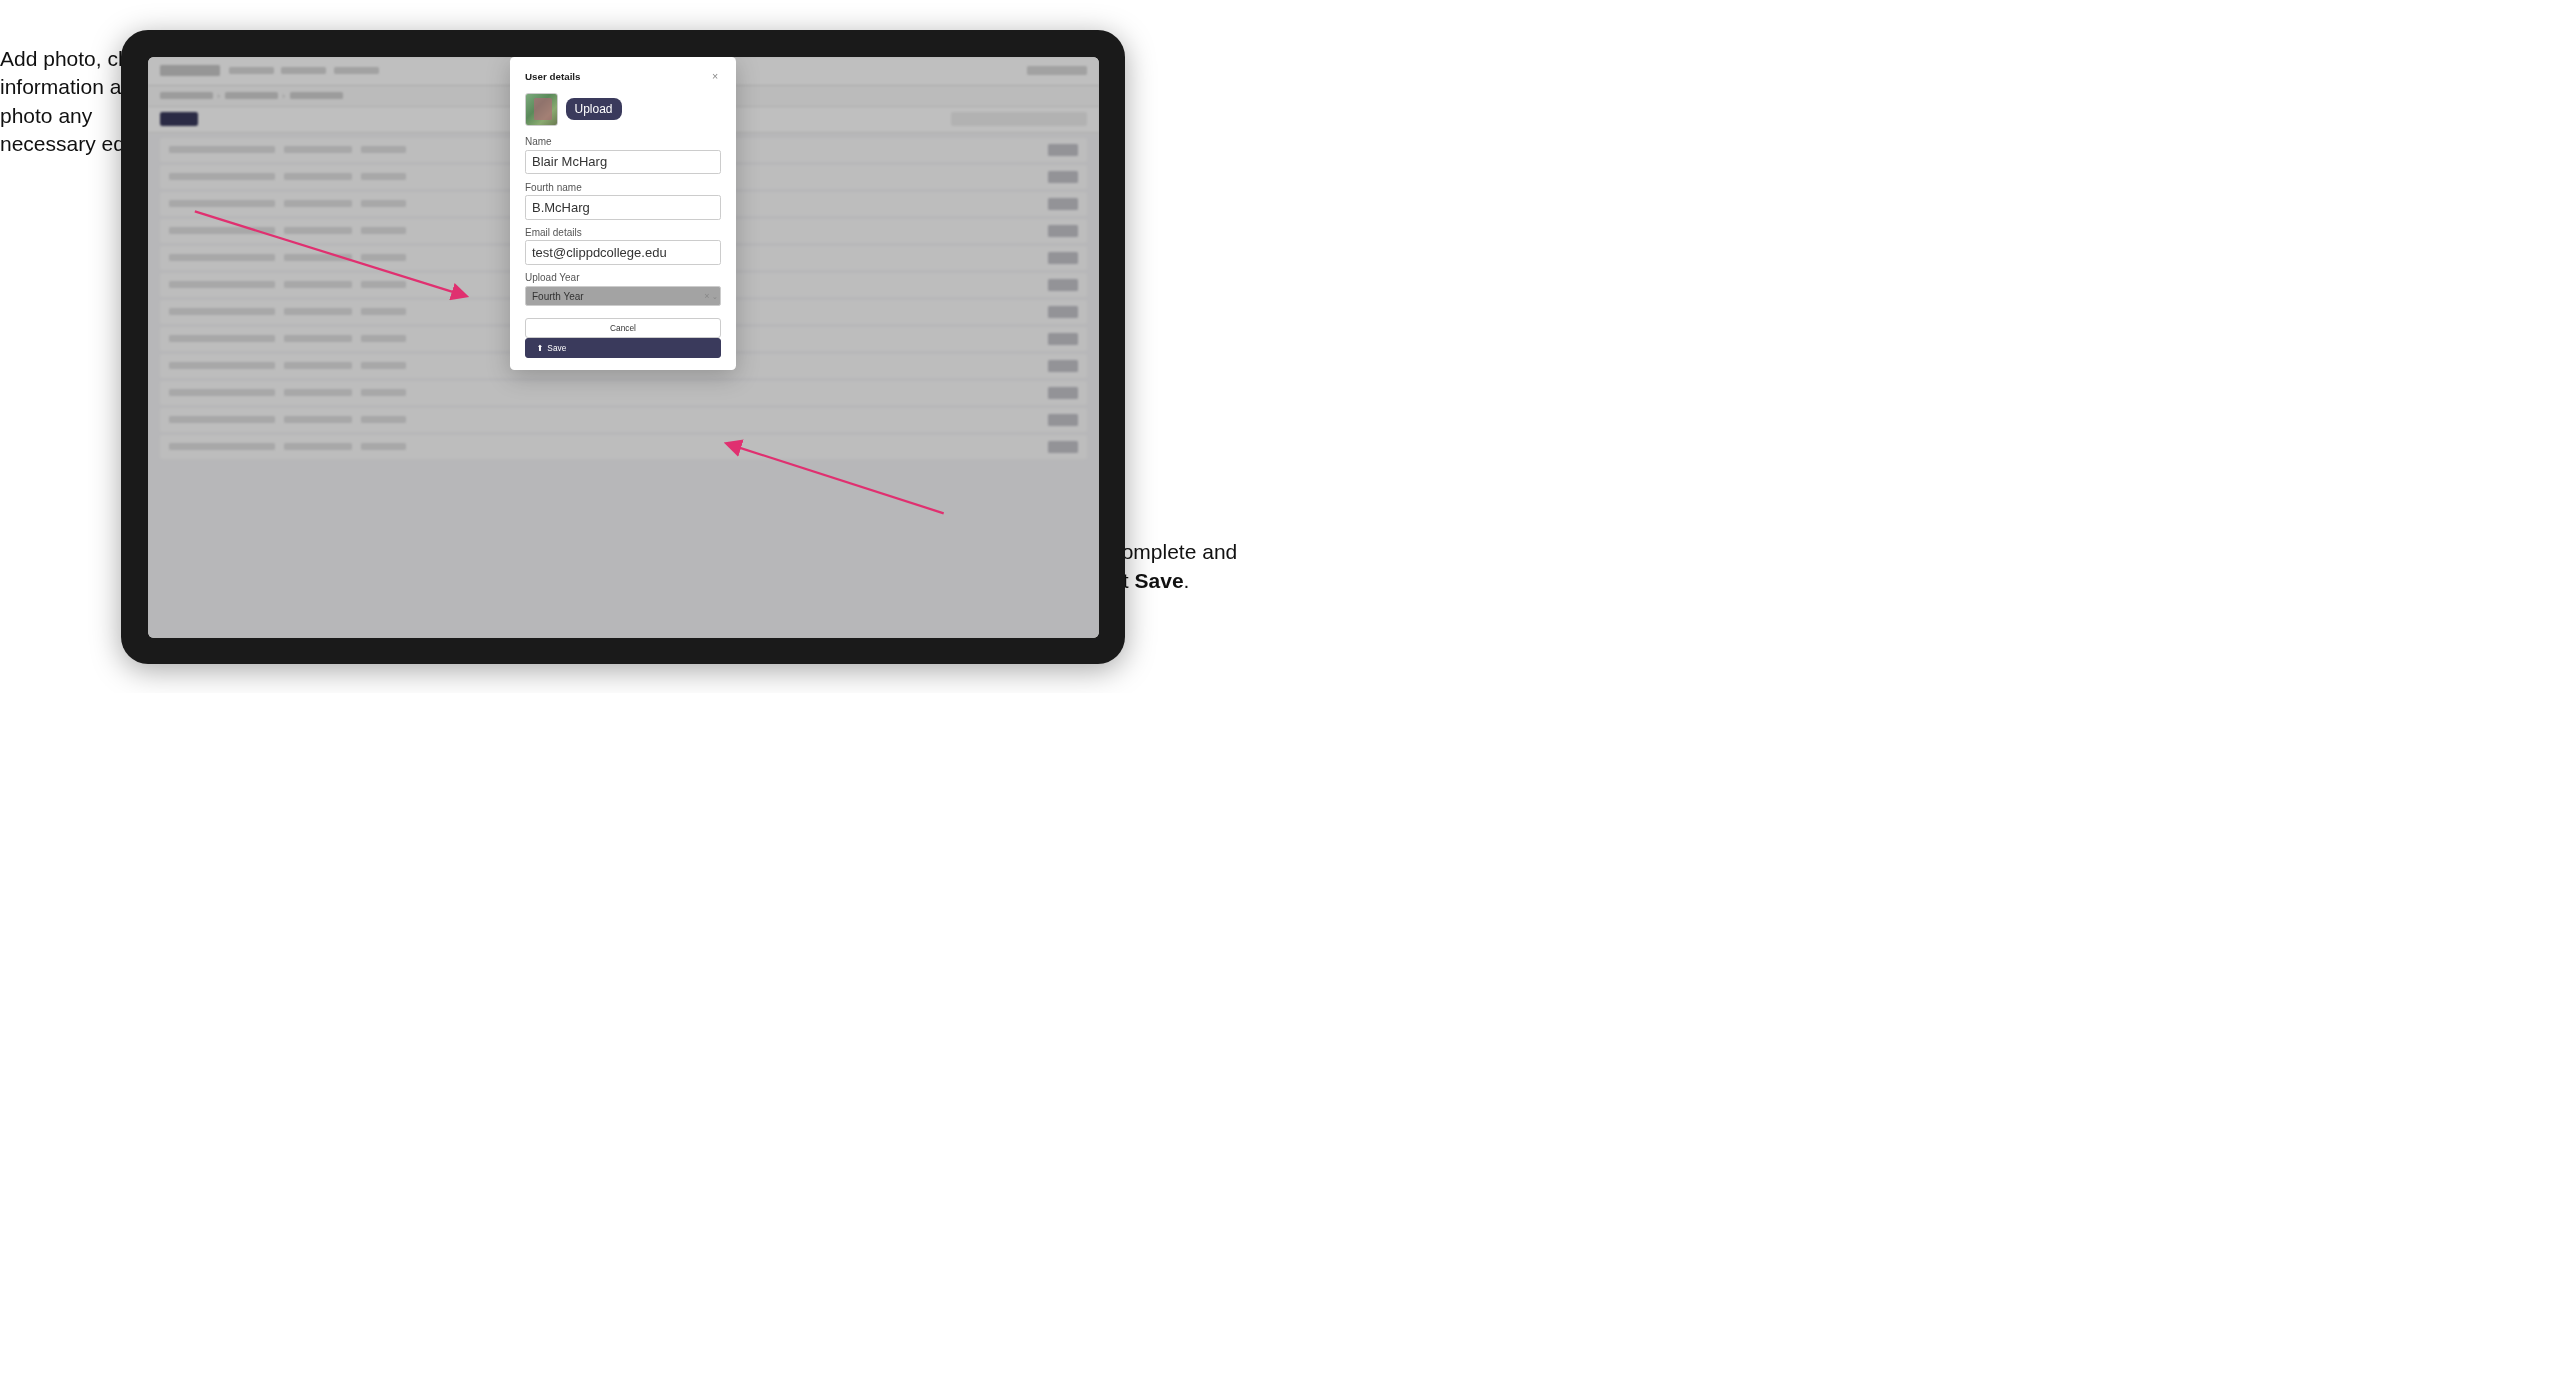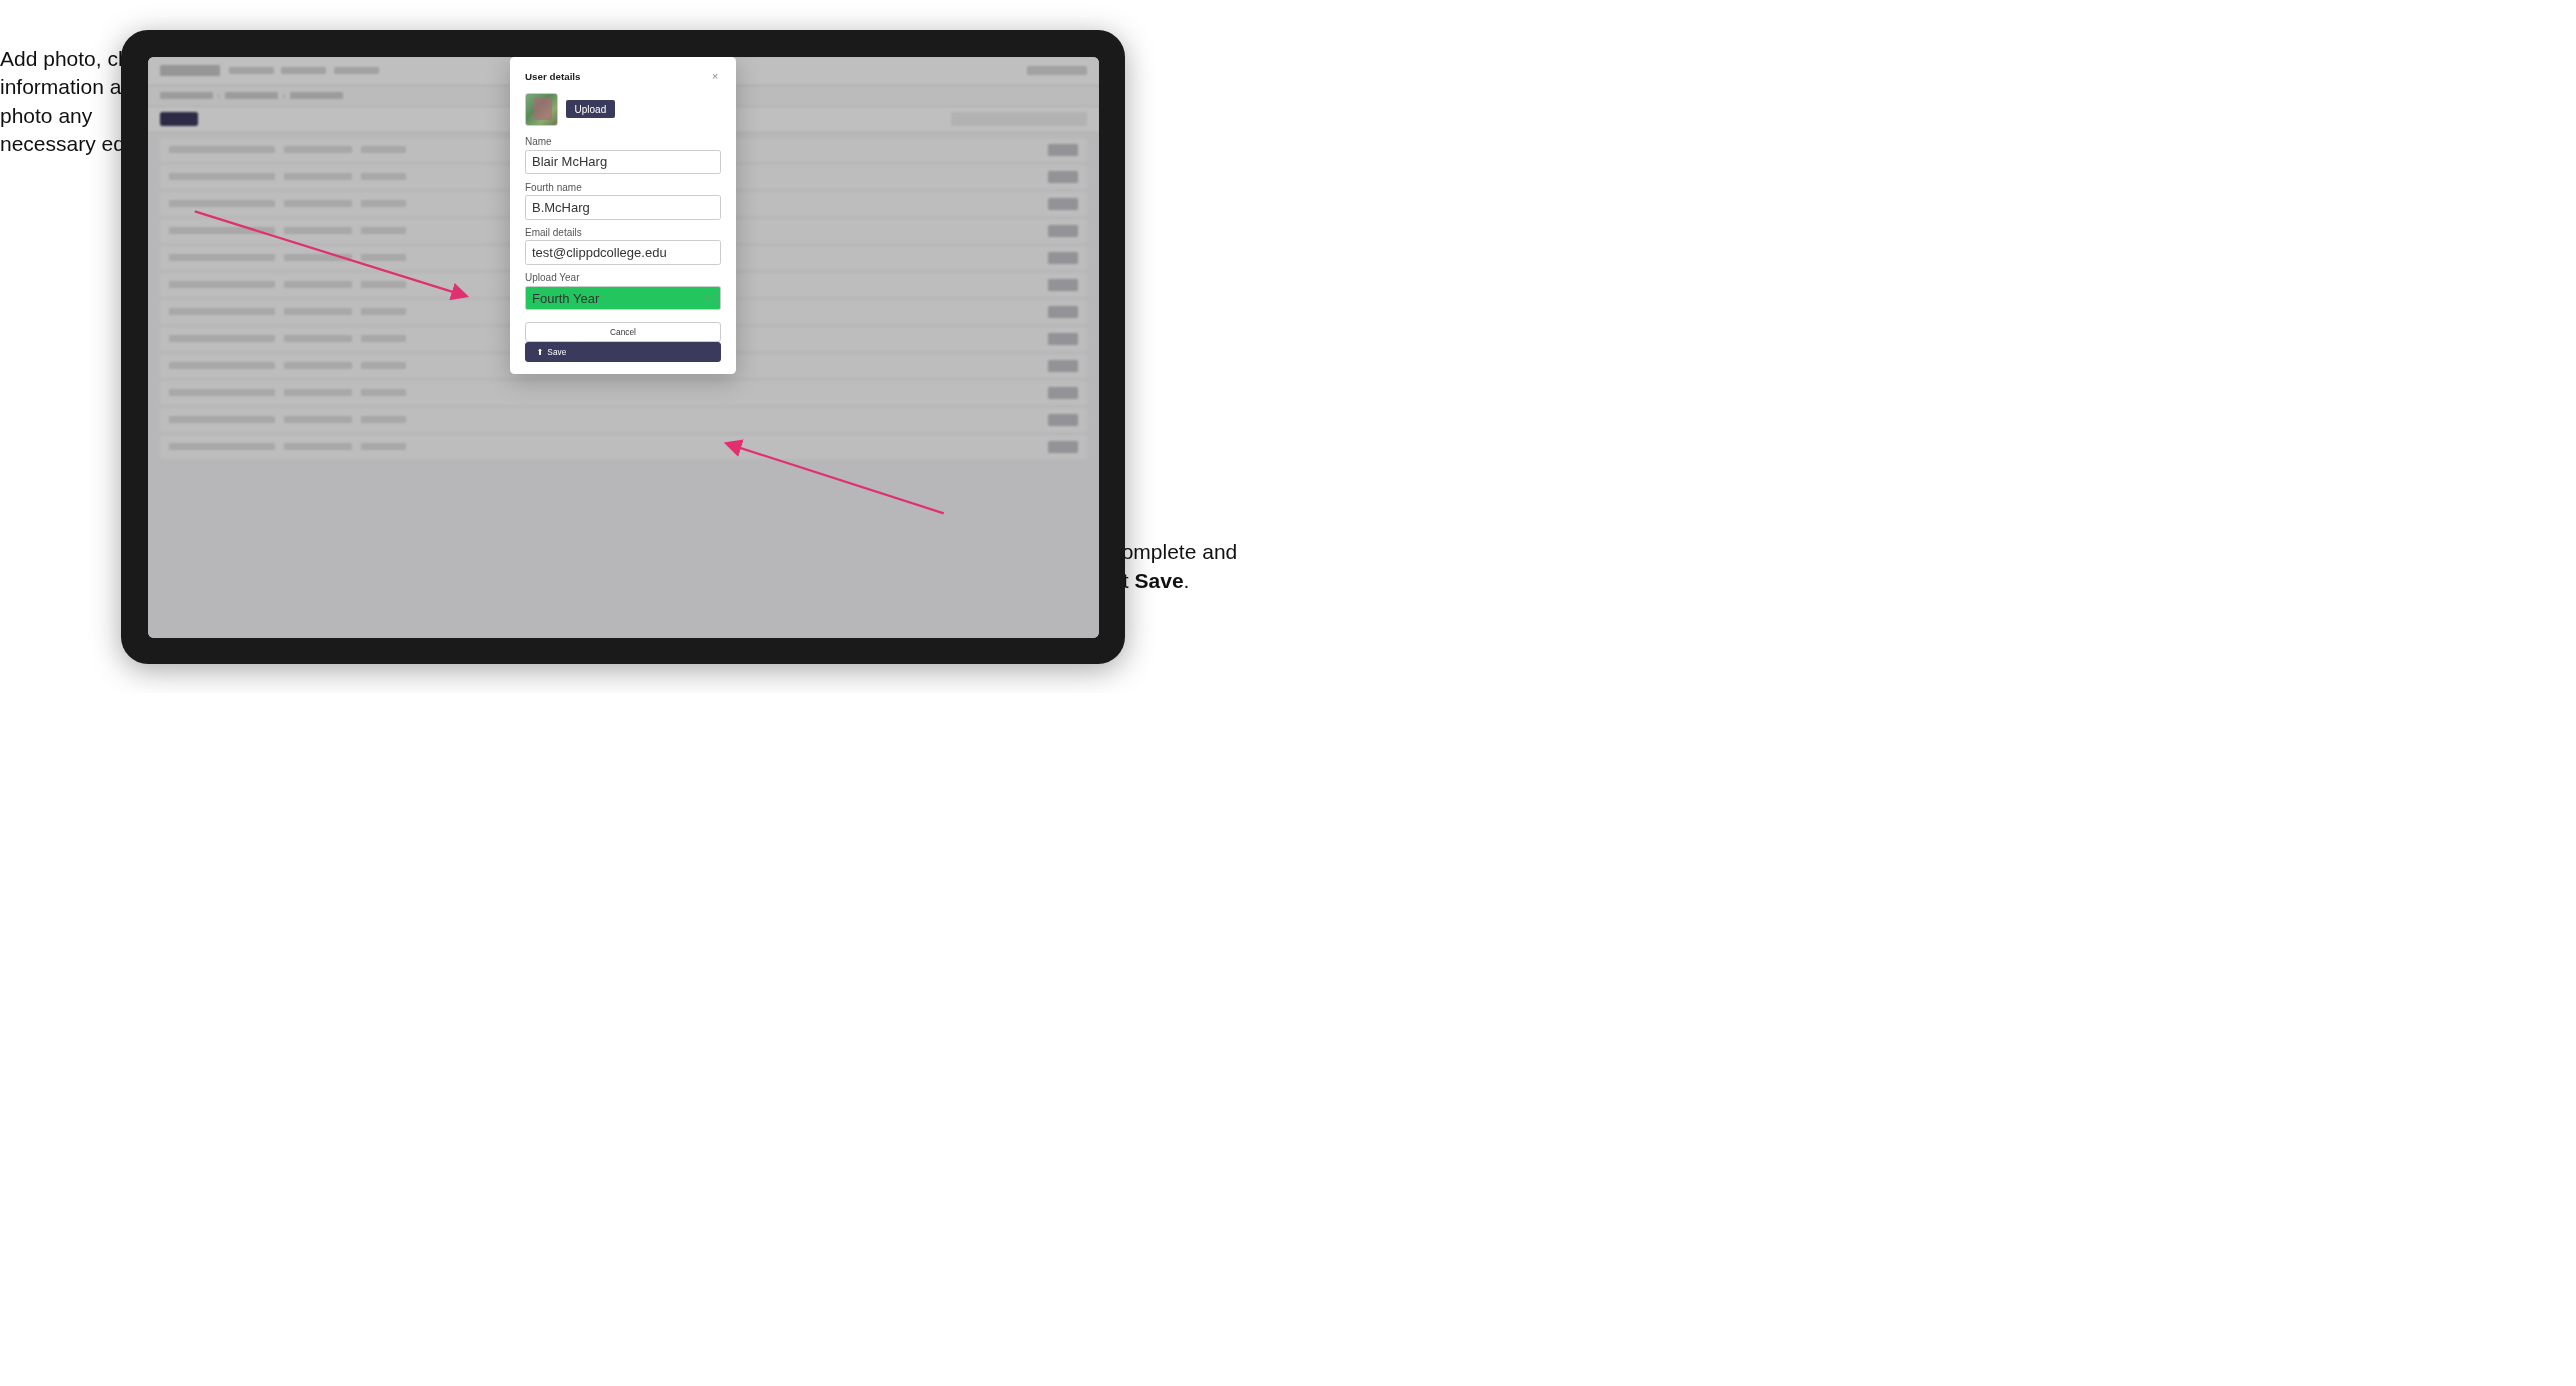--- a/index.html
+++ b/index.html
@@ -265,9 +265,9 @@
       background: #3a3a5c;
       color: #fff;
       border: none;
-      border-radius: 2px;
+      border-radius: 8px;
       padding: 3.8px 9px;
-      font-size: 10px;
+      font-size: 12px;
       cursor: pointer;
     }
 

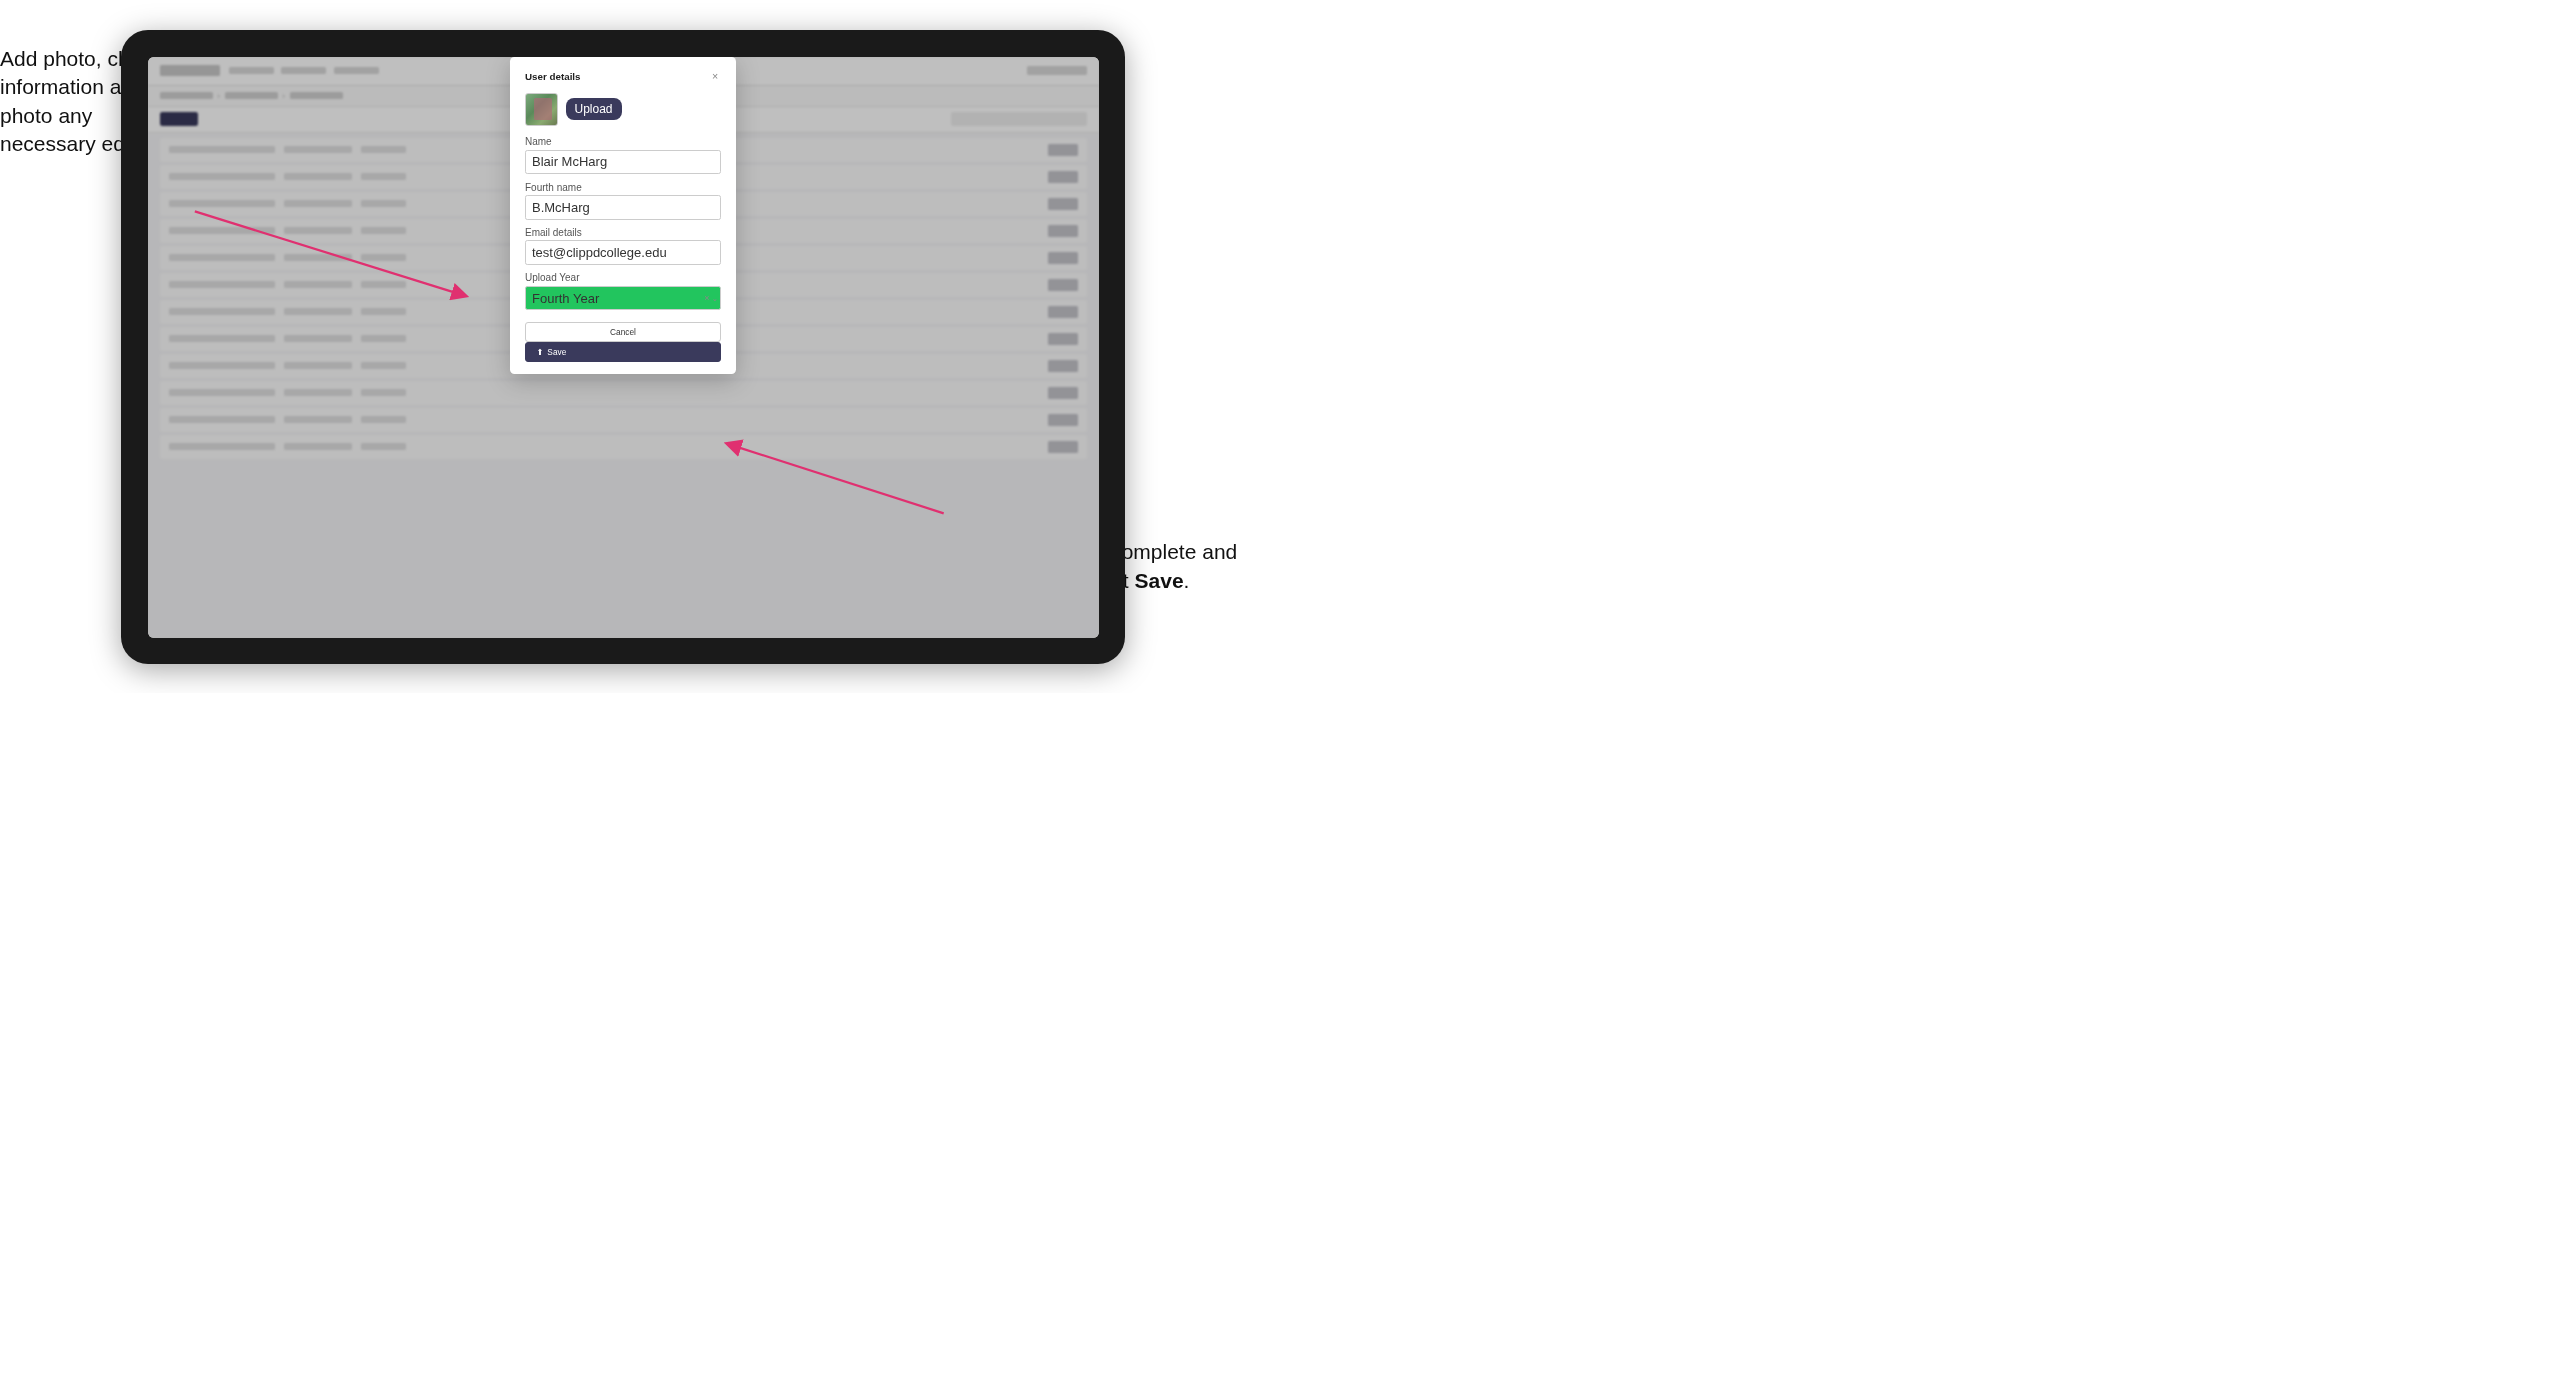--- a/index.html
+++ b/index.html
@@ -302,9 +302,9 @@
       border: 0.8px solid #ccc;
       border-radius: 2.3px;
       padding: 3.8px 38px 3.8px 6px;
-      font-size: 13px;
+      font-size: 10px;
       color: #333;
-      background: #22c55e;
+      background: #a3a3a3;
       appearance: none;
       outline: none;
       cursor: pointer;

